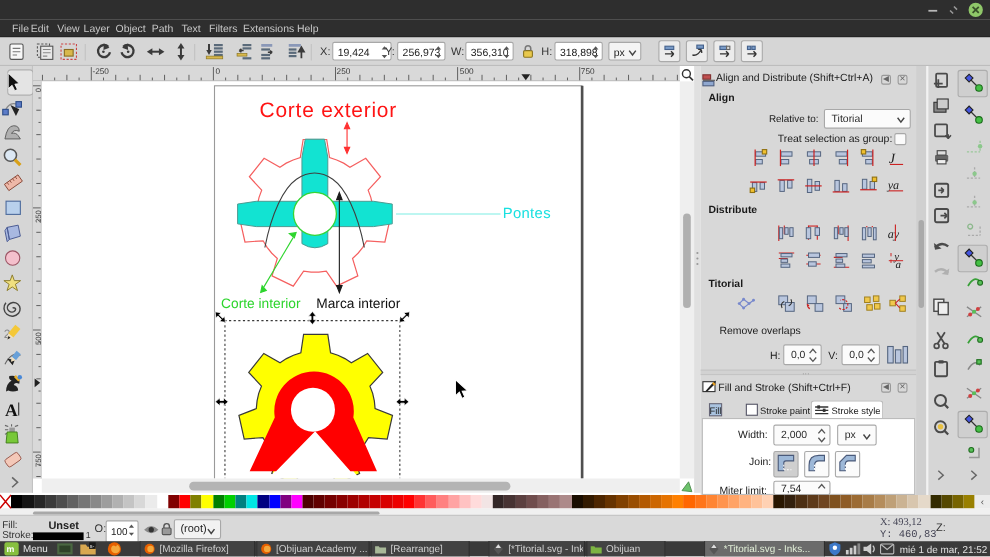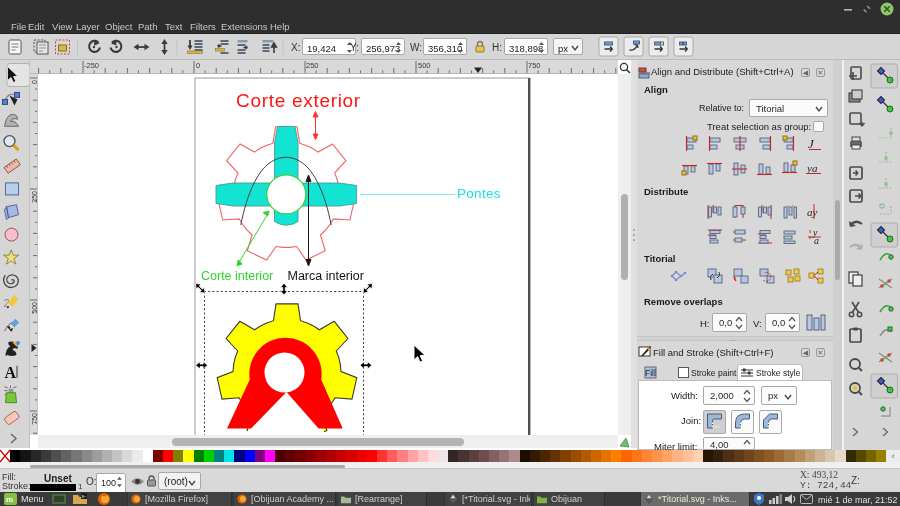--- a/index.html
+++ b/index.html
@@ -671,7 +671,7 @@
       <rect x="10" y="10" width="5" height="5" fill="#f0c84c" stroke="#a08020" stroke-width="0.9"></rect>
       <path d="M6,7.5 L10,4 M6,7.5 L10,12" stroke="#c22" stroke-width="1"></path>
     </svg>
-    <div class="abs" style="left:7px;top:236px;font-size:9.5px;font-weight:bold;color:#1a1a1a;white-space:nowrap">Remove overlaps</div>
+    <div class="abs" style="left:17px;top:236px;font-size:9.5px;font-weight:normal;color:#1a1a1a;white-space:nowrap">Remove overlaps</div>
     <div class="abs" style="left:63px;top:258px;font-size:9.5px;color:#1a1a1a;white-space:nowrap">H:</div>
     <div class="wbtn" style="left:75px;top:253px;width:35px;height:19px">
       <span style="position:absolute;left:6px;top:3px;font-size:9.5px">0,0</span>

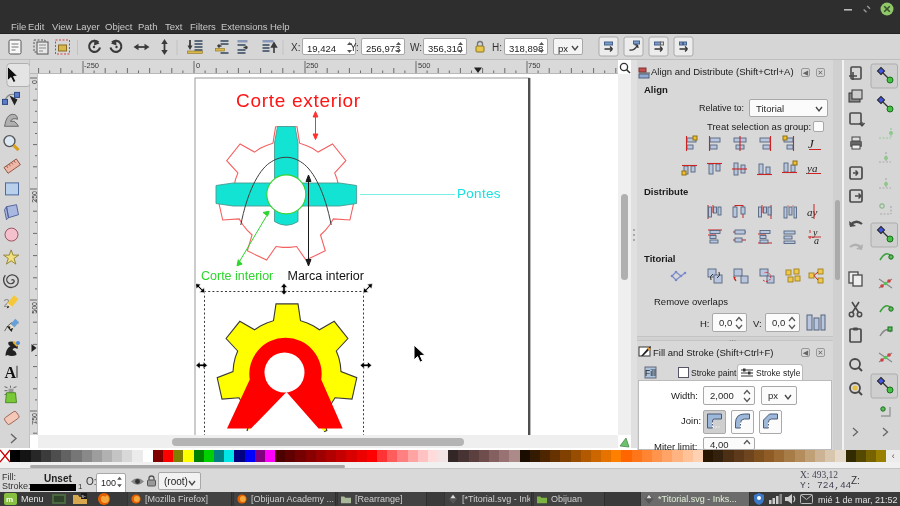--- a/index.html
+++ b/index.html
@@ -751,7 +751,7 @@
     </div>
     <div class="abs" style="left:17px;top:381px;font-size:9.5px;color:#1a1a1a;white-space:nowrap">Miter limit:</div>
     <div class="wbtn" style="left:66px;top:377px;width:52px;height:13px">
-      <span style="position:absolute;left:6px;top:1px;font-size:9.5px">4,00</span>
+      <span style="position:absolute;left:6px;top:1px;font-size:9.5px">7,54</span>
       <svg style="position:absolute;right:3px;top:1px" width="8" height="7" viewBox="0 0 8 7">
         <path d="M1,5 L4,1.5 L7,5" fill="none" stroke="#555" stroke-width="1.2"></path>
       </svg>

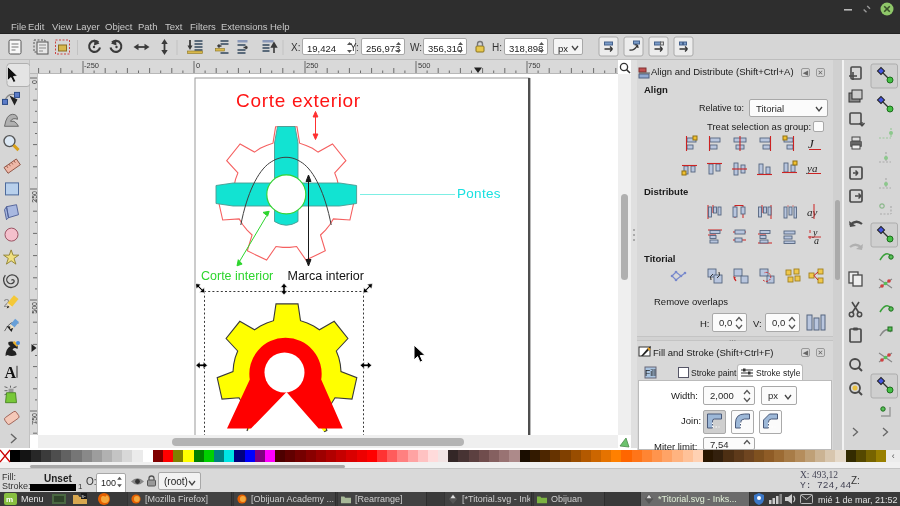--- a/index.html
+++ b/index.html
@@ -1014,7 +1014,7 @@
       </svg>
     </div>
     <div class="abs" style="left:800px;top:1px;font-size:9.5px;color:#445;font-family:Liberation Serif, serif">X: 493,12</div>
-    <div class="abs" style="left:800px;top:11px;font-size:9.5px;color:#445;font-family:'Liberation Mono',monospace">Y: 724,44</div>
+    <div class="abs" style="left:800px;top:11px;font-size:9.5px;color:#445;font-family:'Liberation Mono',monospace">Y: 460,83</div>
     <div class="abs" style="left:851px;top:6px;font-size:10px;color:#333">Z:</div>
     <div class="spin" style="left:900px;top:2px;width:39px;height:19px">
       <span class="v" style="font-size:9px">68%</span>

